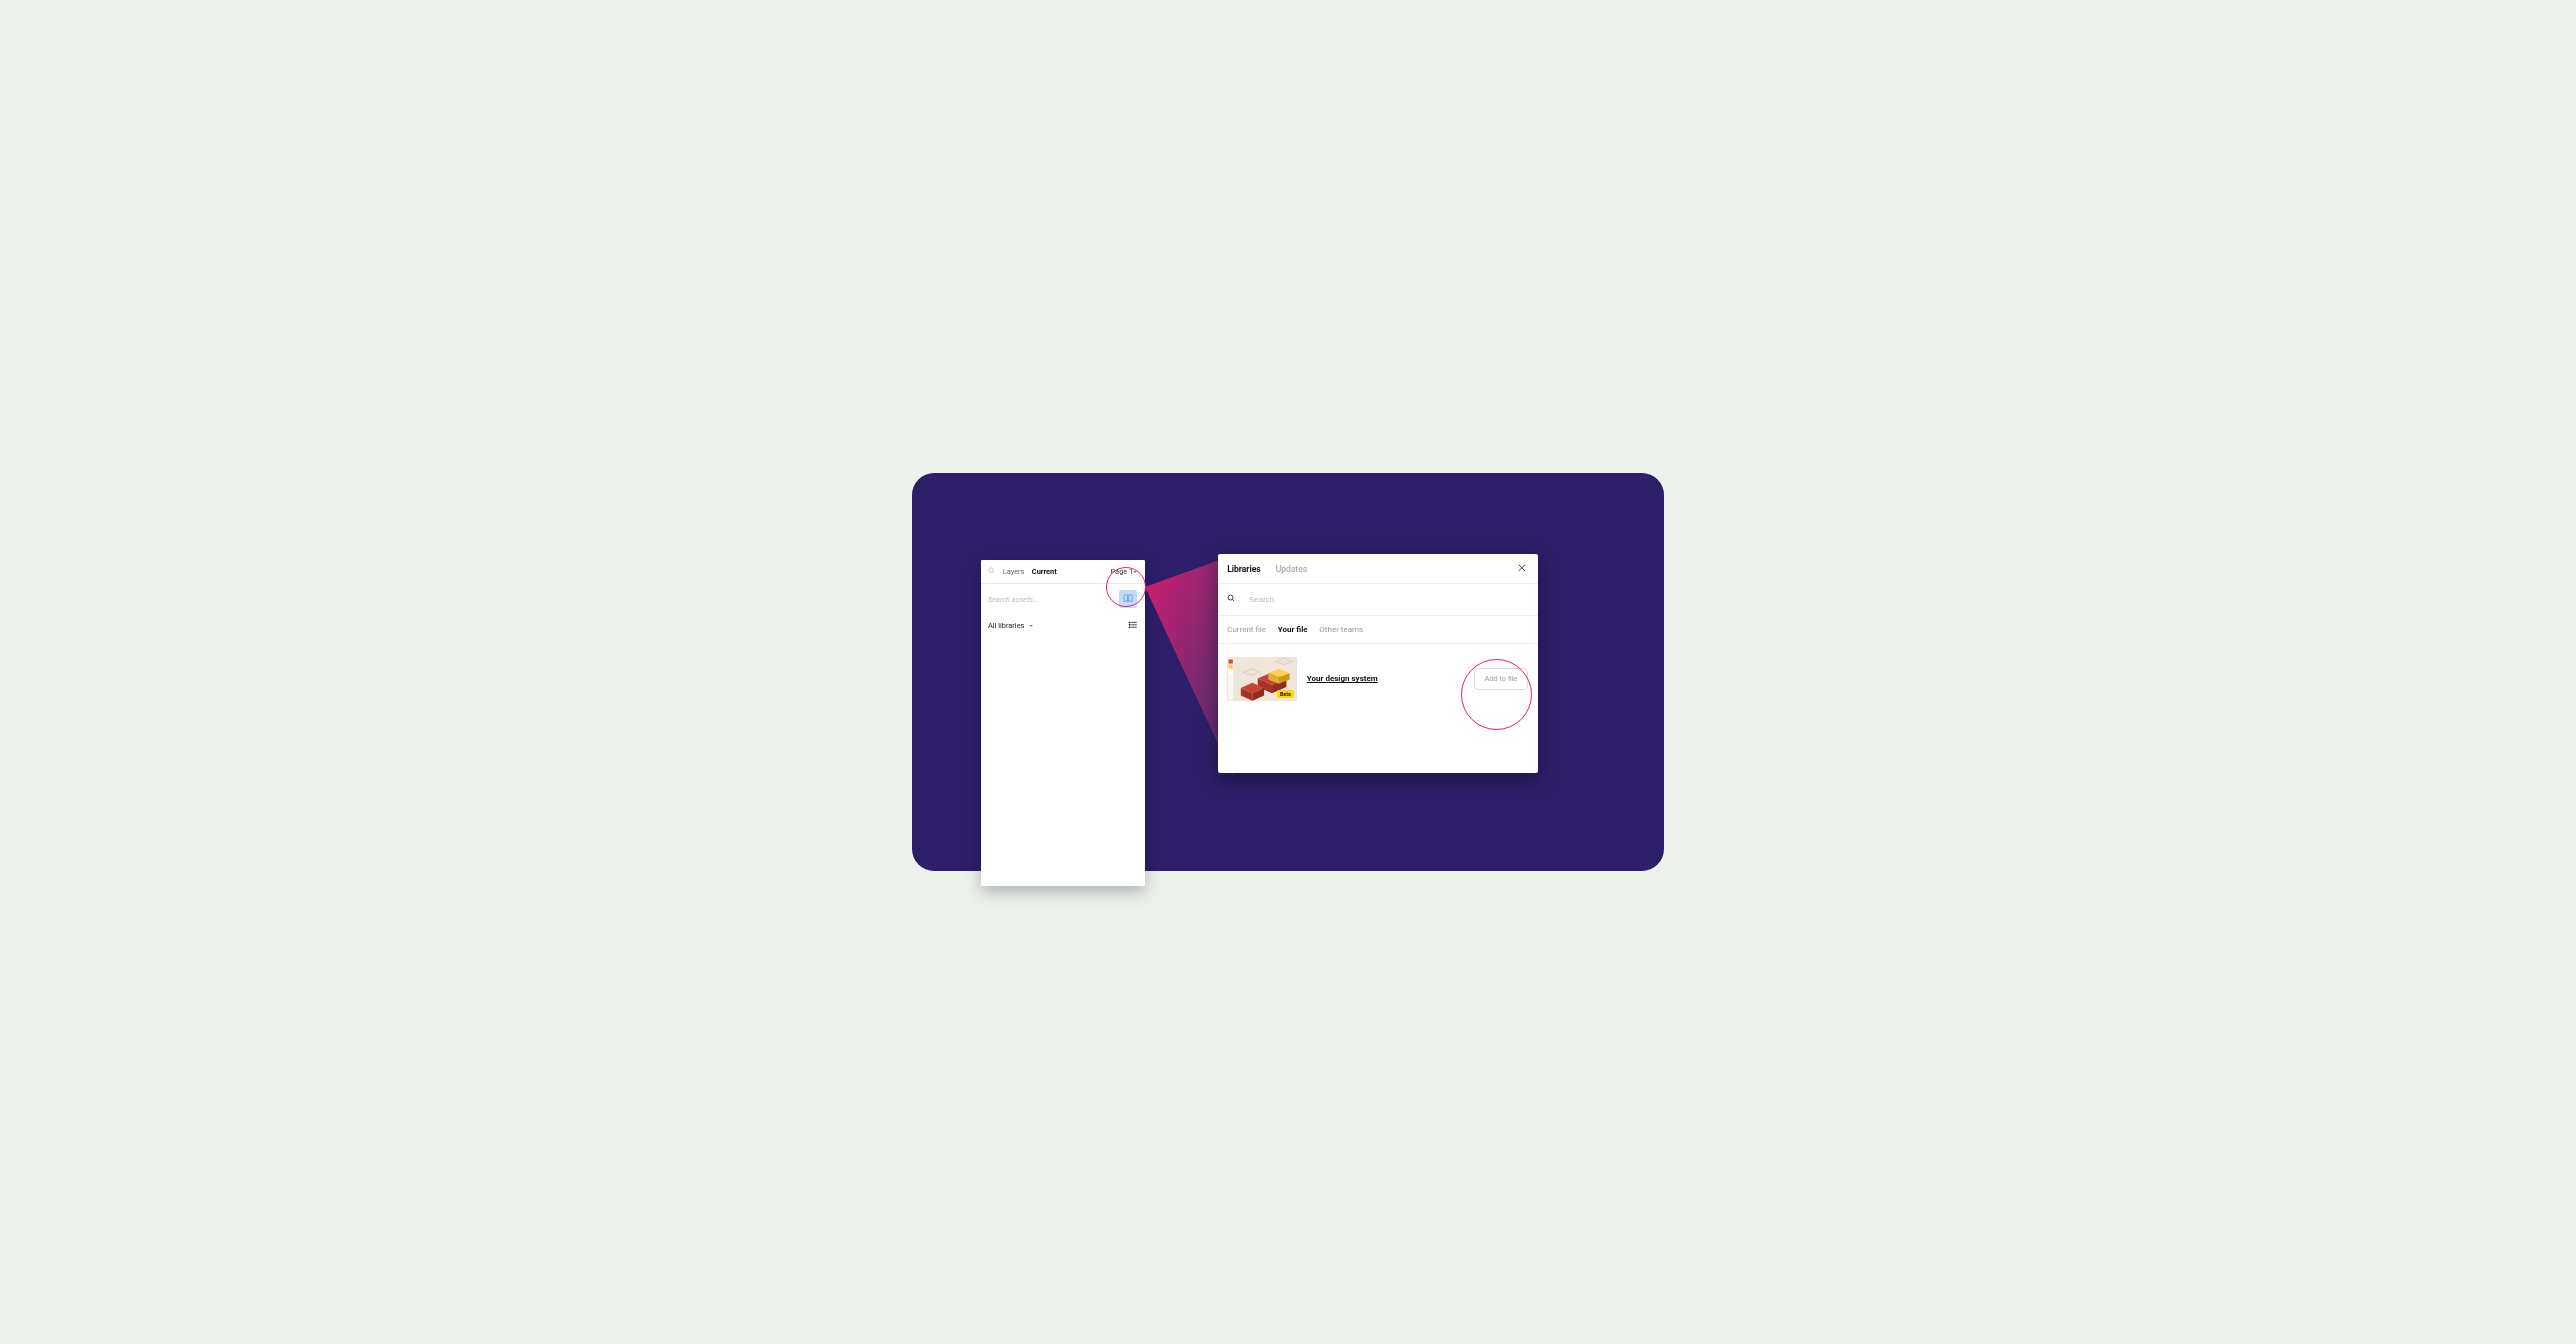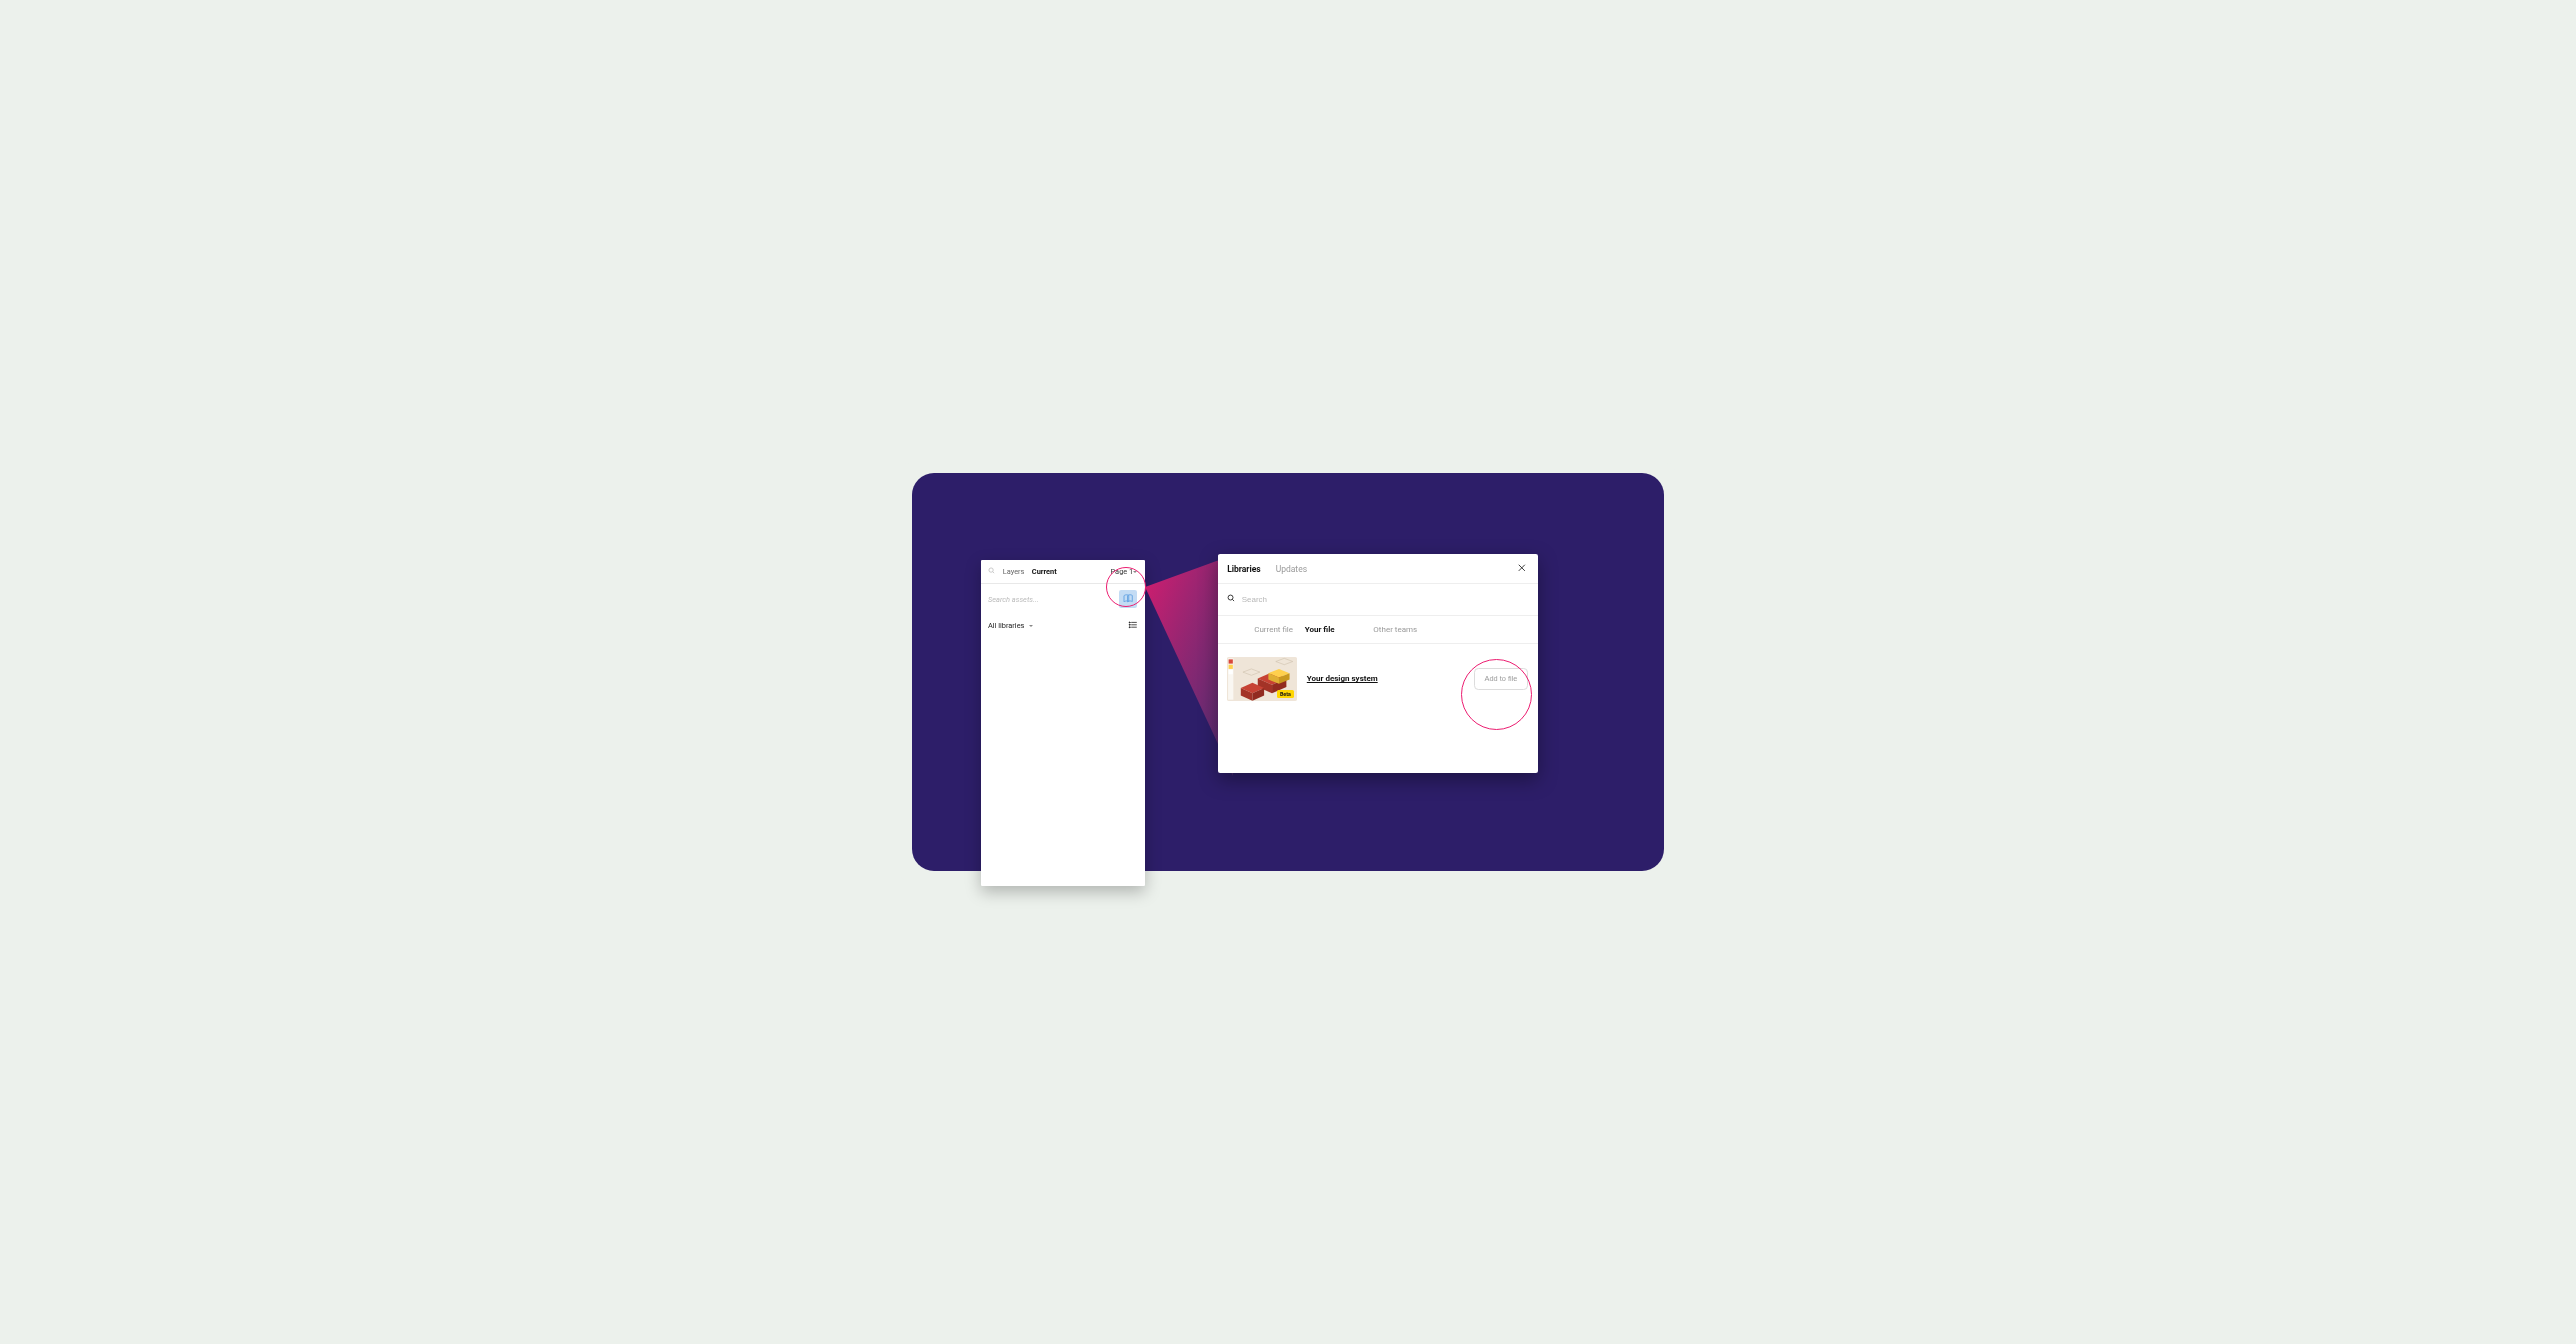--- a/index.html
+++ b/index.html
@@ -148,7 +148,7 @@
     align-items: center;
     padding: 0 9.6px;
     border-bottom: 0.5px solid #eee;
-    gap: 6px;
+    gap: 13px;
   }
   .m-search input {
     border: none;

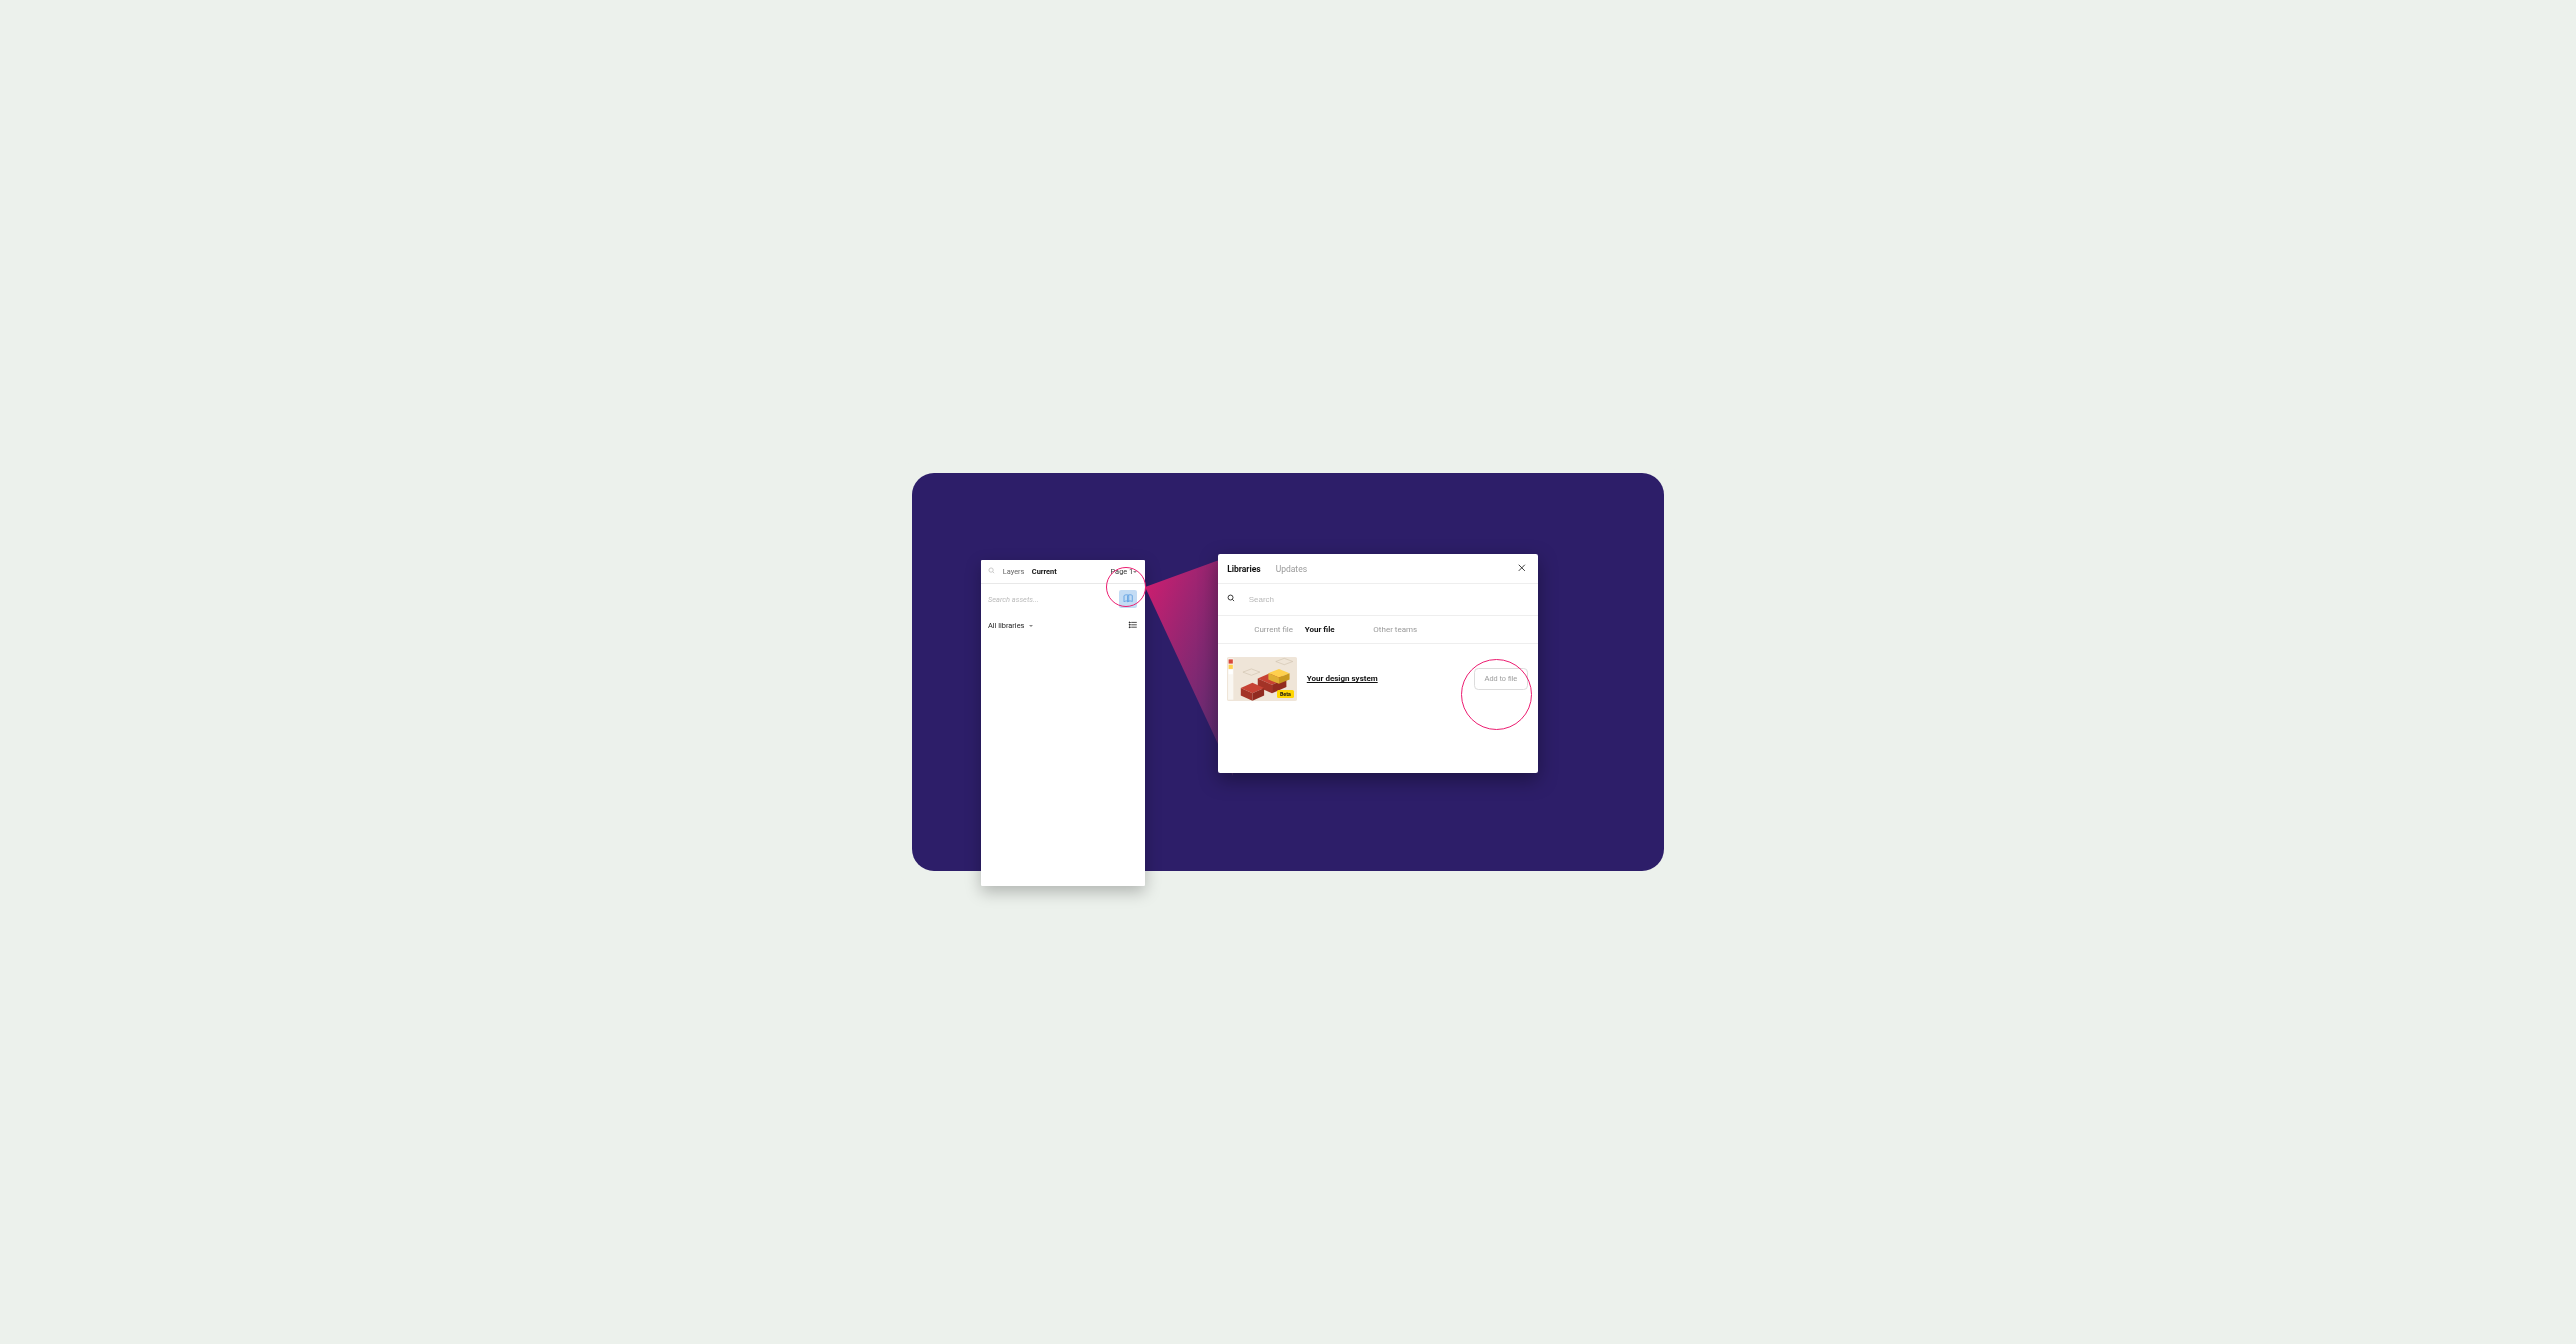--- a/index.html
+++ b/index.html
@@ -167,7 +167,7 @@
     border-bottom: 0.5px solid #eee;
     font-size: 8px;
   }
-  .mf-inactive { color: #9a9a9a; cursor: pointer; margin-left: 27px; }
+  .mf-inactive { color: #9a9a9a; cursor: pointer; }
   .mf-active { color: #111; font-weight: 700; cursor: pointer; }
   .m-body {
     flex: 1;

